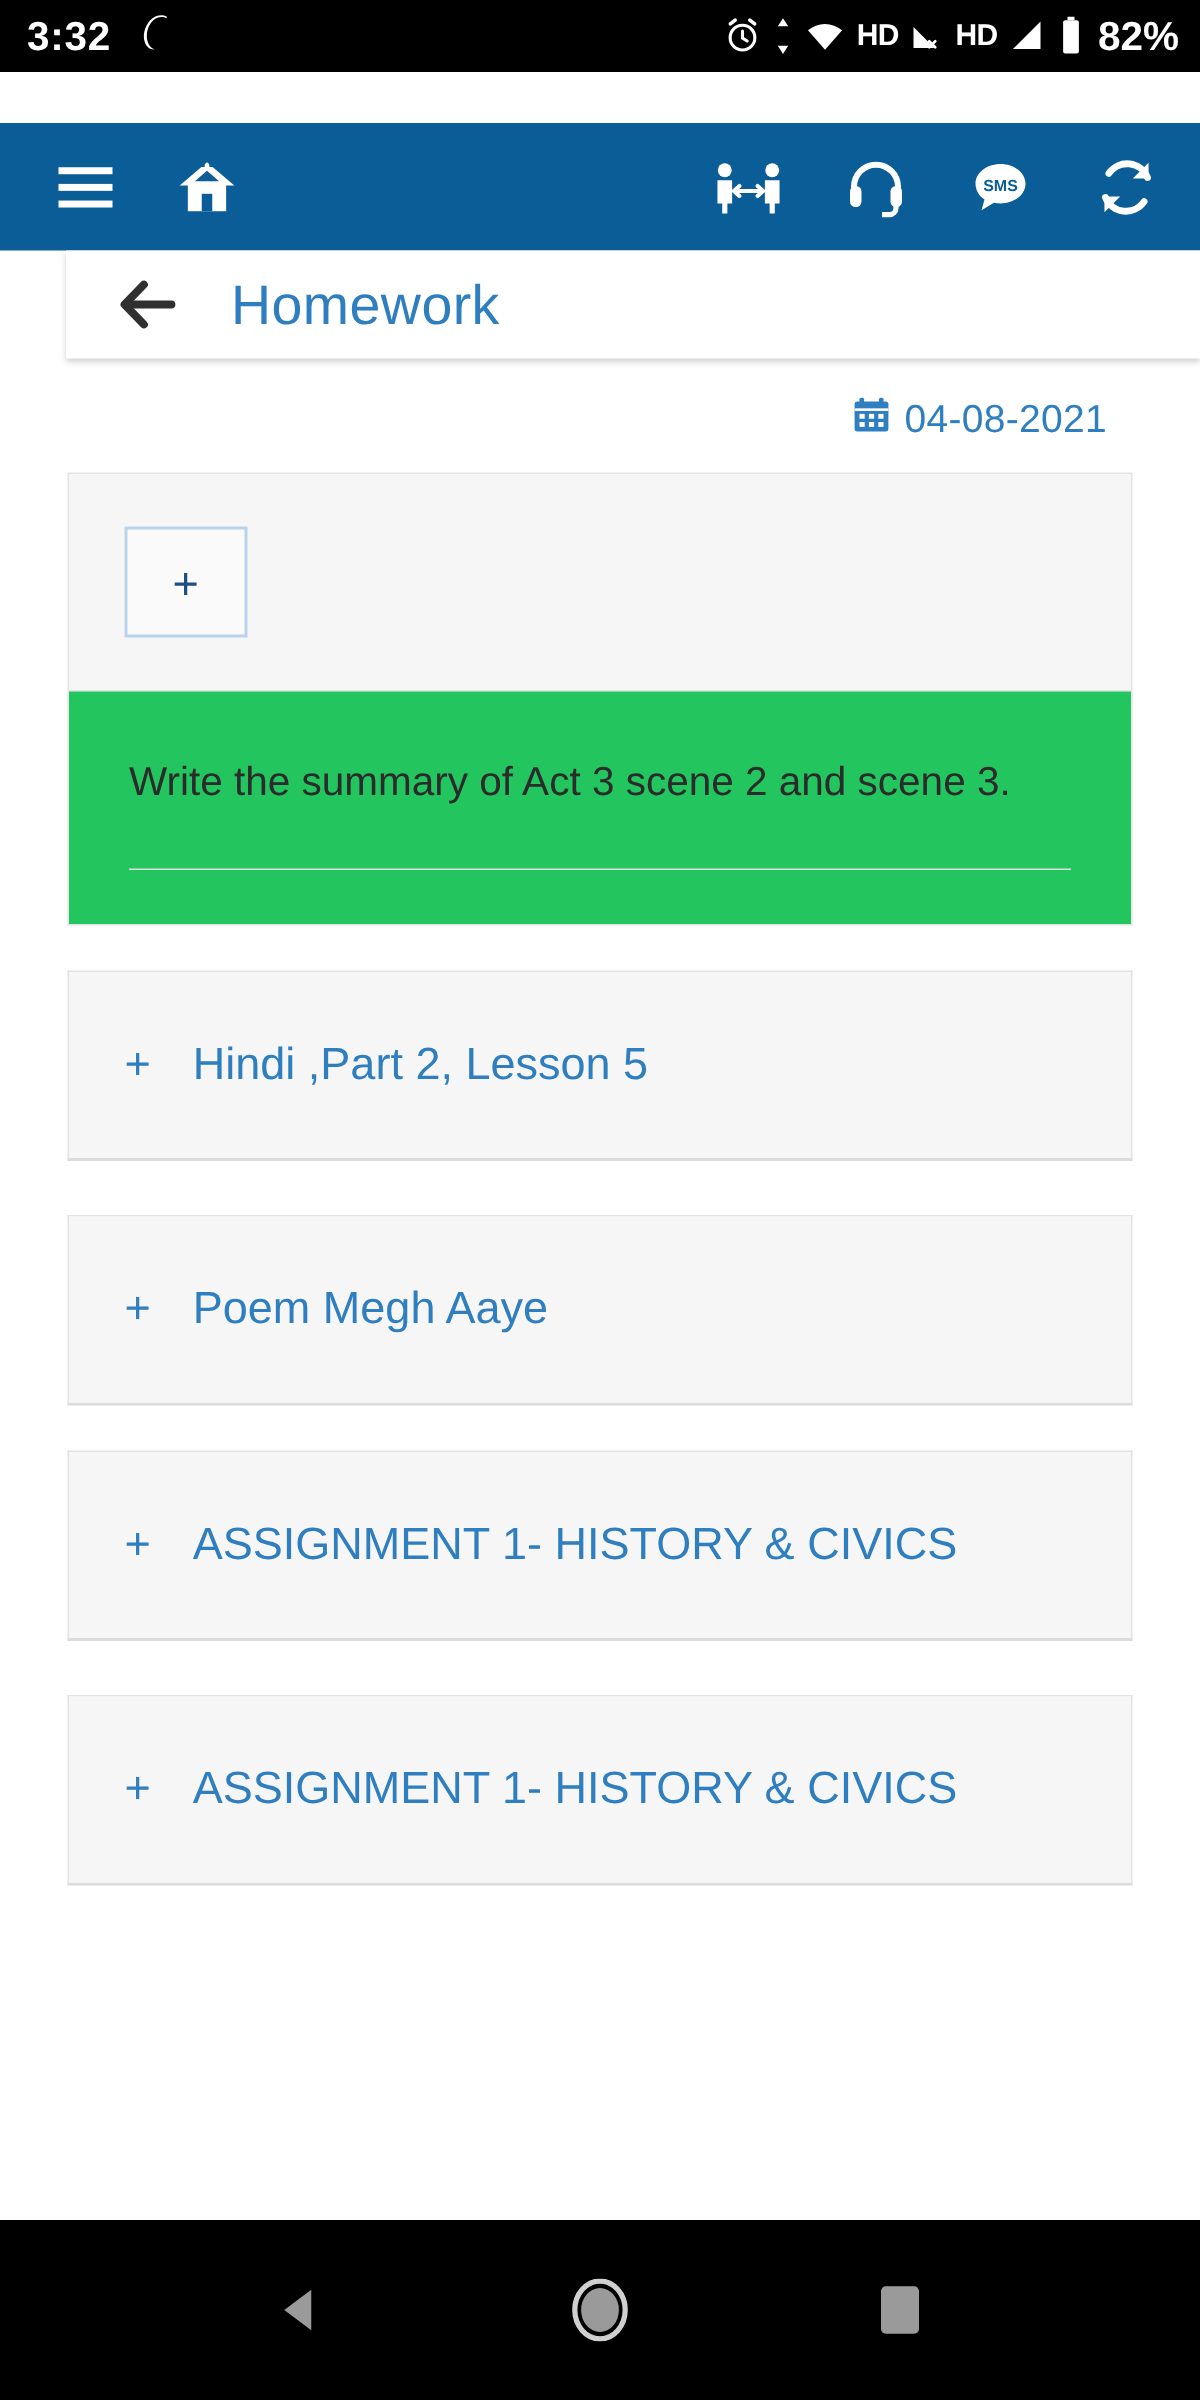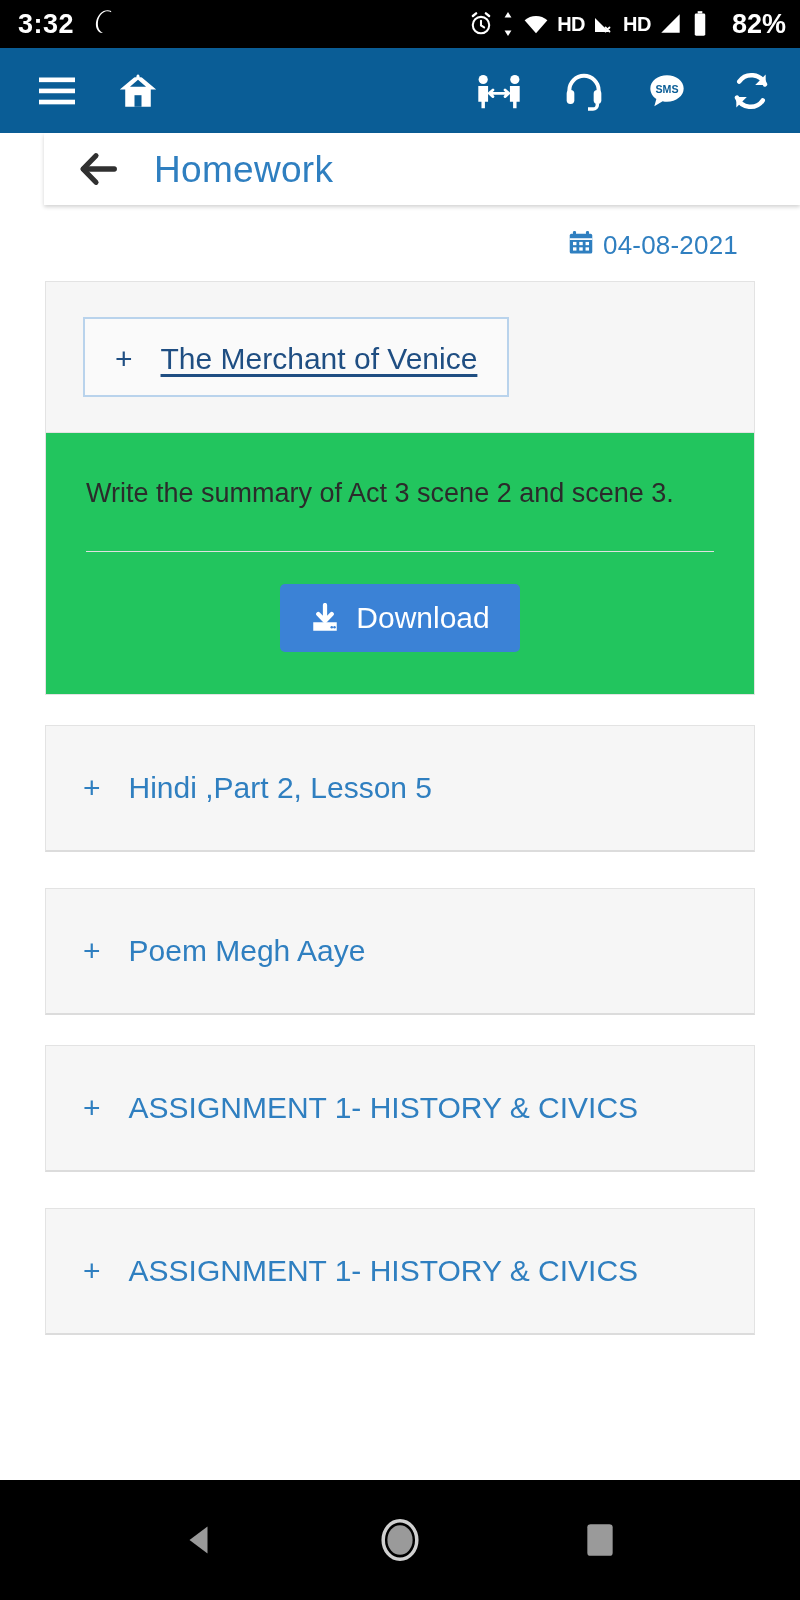--- a/index.html
+++ b/index.html
@@ -22,7 +22,7 @@
   .sb-right { display:flex; align-items:center; gap:7px; }
   .sb-right svg { display:block; }
   .sb-hd { font-size:20px; font-weight:bold; line-height:1; letter-spacing:-0.5px; }
-  .sb-batt { font-size:27px; font-weight:bold; line-height:1; margin-left:16px; }
+  .sb-batt { font-size:27px; font-weight:bold; line-height:1; margin-left:2px; }
 
   
   .appbar {

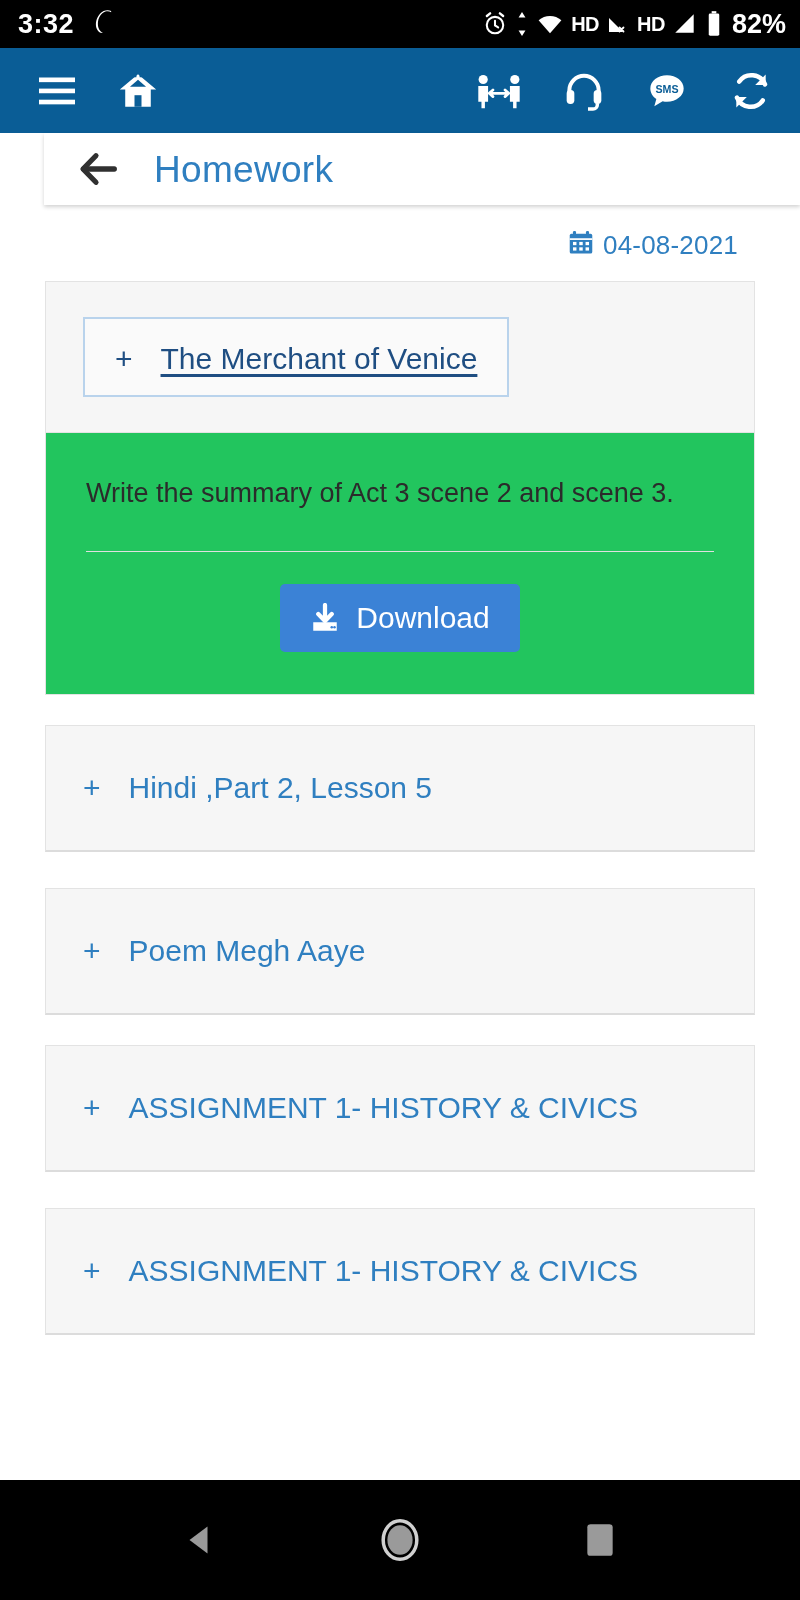--- a/index.html
+++ b/index.html
@@ -29,6 +29,7 @@
     height:85px; background:#0a5d96;
     display:flex; align-items:center; flex:none;
     padding:0 28px 0 38px;
+    margin-top:34px;
   }
   .appbar .left { display:flex; align-items:center; gap:40px; }
   .appbar .spacer { flex:1 1 auto; }

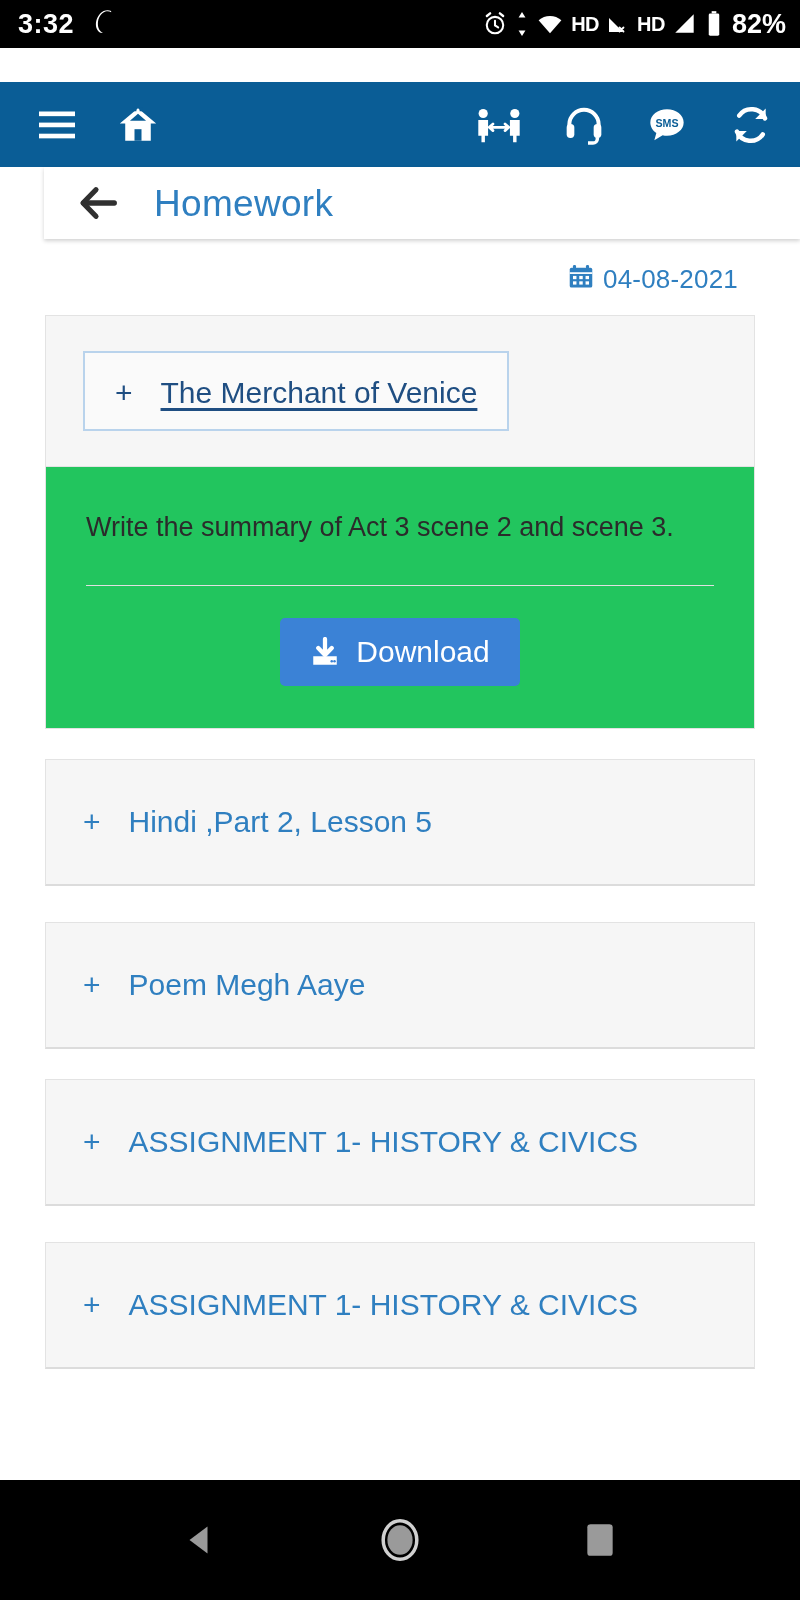--- a/index.html
+++ b/index.html
@@ -257,7 +257,6 @@
       <div class="card-head">
         <div class="focus-wrap">
           <span class="plus">+</span>
-          <span class="card-title">The Merchant of Venice</span>
         </div>
       </div>
       <div class="card-body">

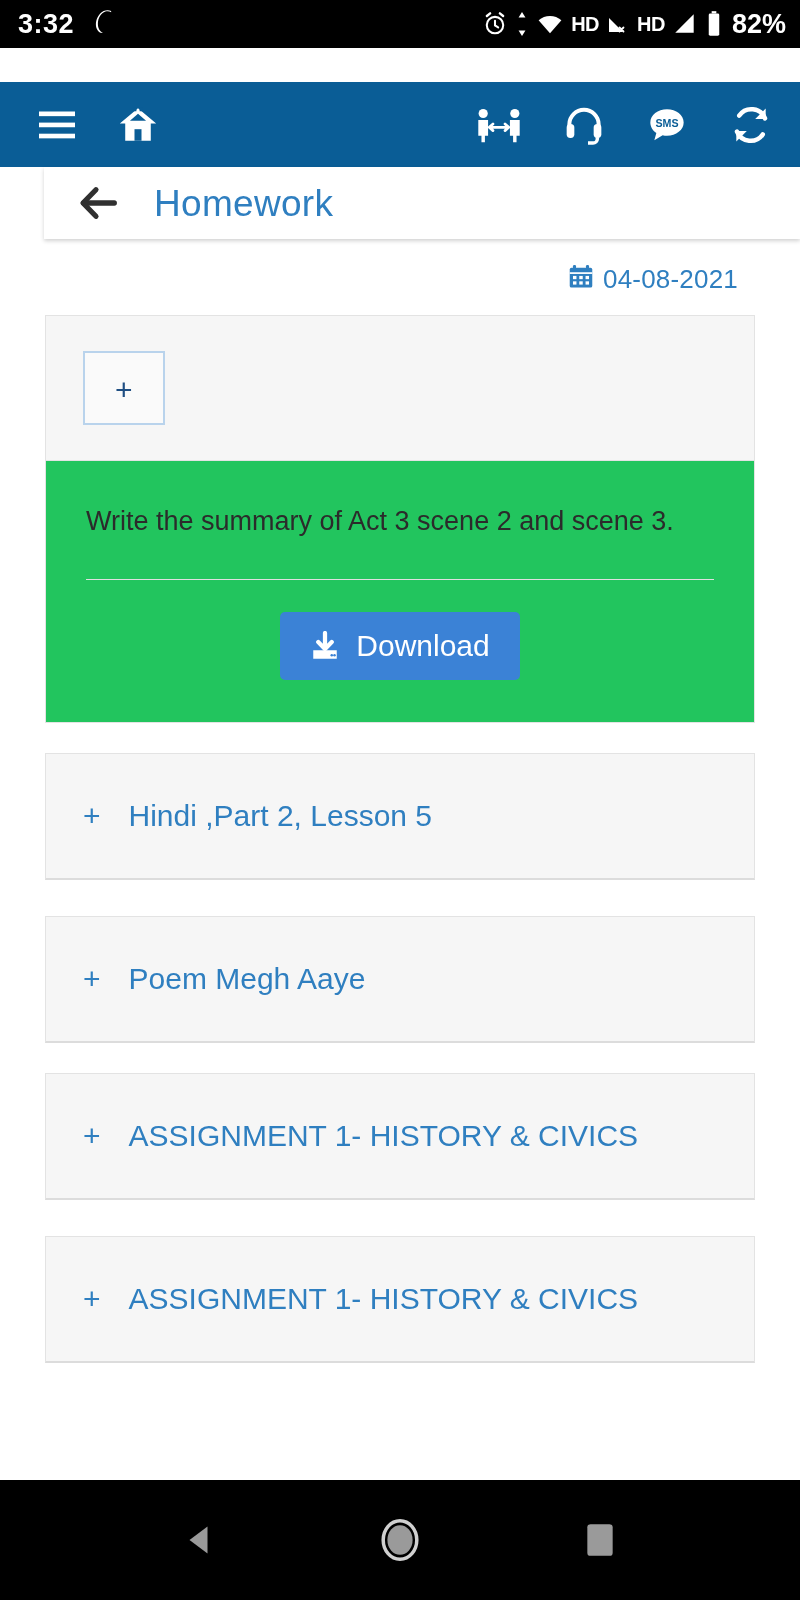--- a/index.html
+++ b/index.html
@@ -262,19 +262,6 @@
       <div class="card-body">
         <div class="body-text">Write the summary of Act 3 scene 2 and scene 3.</div>
         <div class="divider"></div>
-        <div class="btn-row">
-          <button class="download-btn">
-            <span>
-              <svg width="30" height="30" viewBox="0 0 24 24">
-                <path d="M12 1.6v9.6M6.6 8.8L12 14.4l5.4-5.6" fill="none" stroke="#fff" stroke-width="3.4" stroke-linecap="round" stroke-linejoin="round"></path>
-                <path d="M2.6 15.4h18.8v6.8H2.6z" fill="#fff"></path>
-                <circle cx="17.4" cy="19.4" r="1" fill="#3b82d6"></circle>
-                <circle cx="19.6" cy="19.4" r="1" fill="#3b82d6"></circle>
-              </svg>
-            </span>
-            <span>Download</span>
-          </button>
-        </div>
       </div>
     </div>
 

